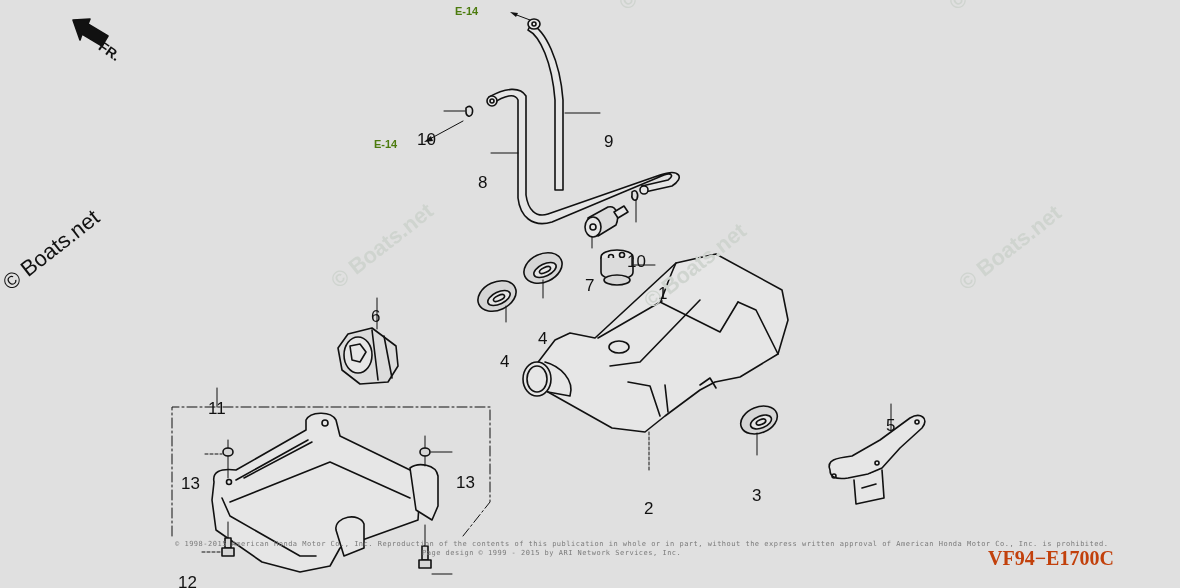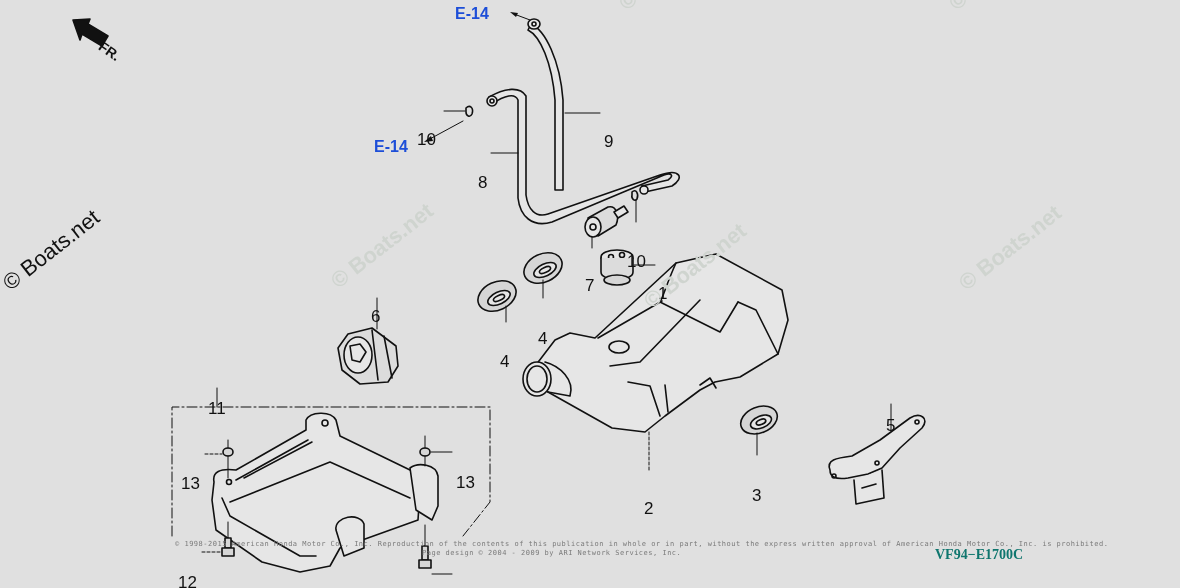--- a/index.html
+++ b/index.html
@@ -16,7 +16,7 @@
     margin-top: 28px;
   }
   .ref {
-    position: absolute; font-size: 16px; font-weight: bold; color: #1d4ed8; line-height: 1;
+    position: absolute; font-size: 11px; font-weight: bold; color: #4d7c0f; line-height: 1;
     font-family: "Liberation Sans", sans-serif;
   }
   .fr {

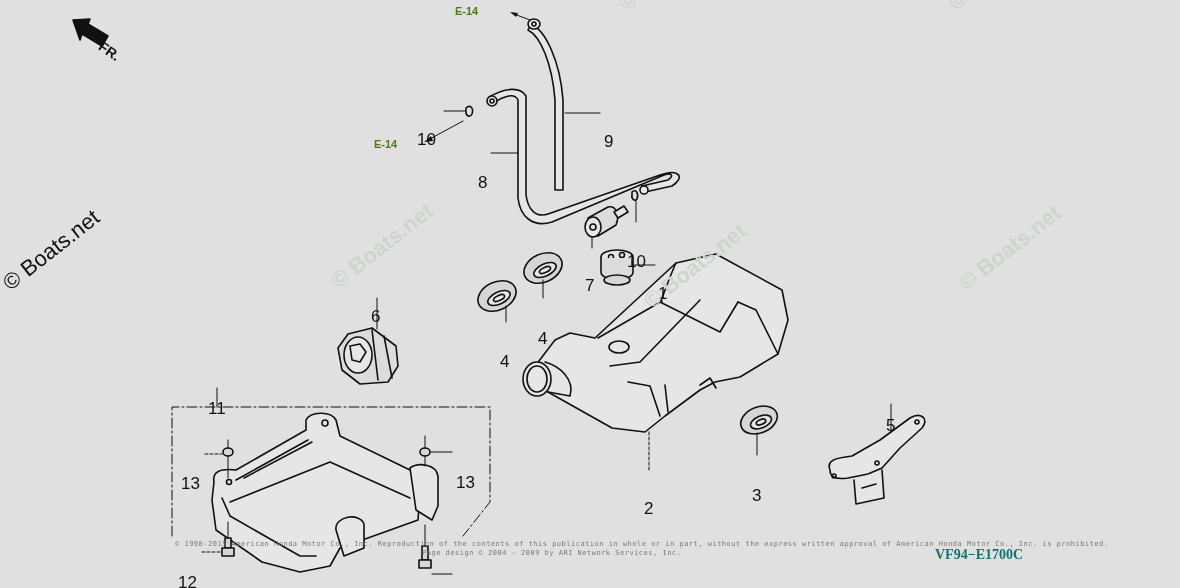--- a/index.html
+++ b/index.html
@@ -232,7 +232,7 @@
 <div class="watermark wm-faint" style="left:960px; top:-10px;">© Boats.net</div>
 
 <div class="copyright" style="left:175px; top:540px;">© 1998-2015 American Honda Motor Co., Inc. Reproduction of the contents of this publication in whole or in part, without the express written approval of American Honda Motor Co., Inc. is prohibited.</div>
-<div class="copyright" style="left:422px; top:549px;">Page design © 2004 - 2009 by ARI Network Services, Inc.</div>
+<div class="copyright" style="left:422px; top:549px;">Page design © 1999 - 2015 by ARI Network Services, Inc.</div>
 
 <div class="diagram-code">VF94−E1700C</div>
 

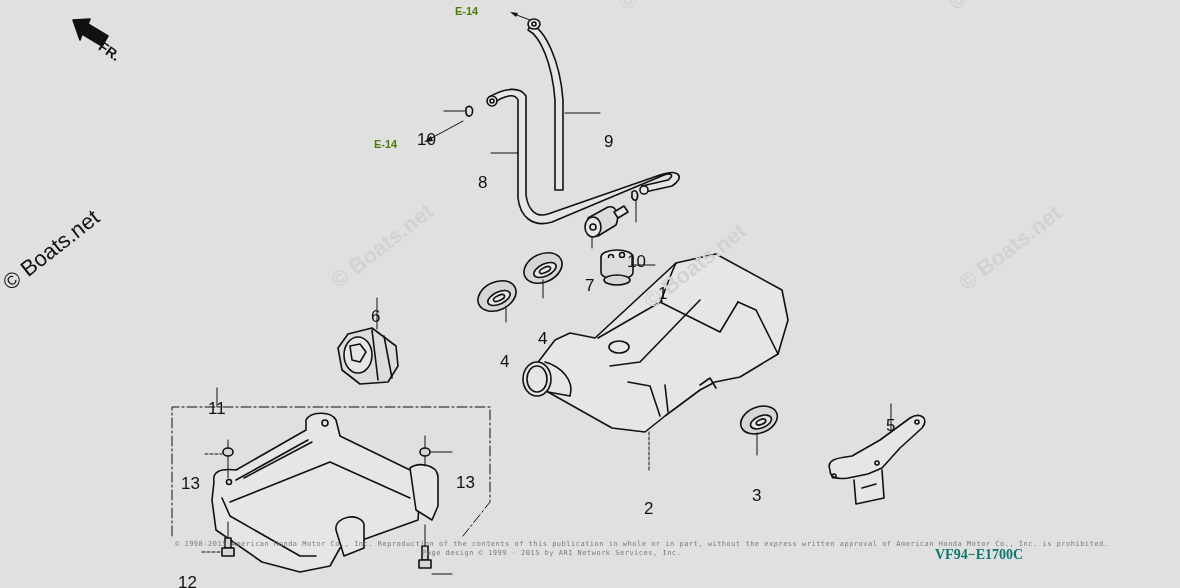--- a/index.html
+++ b/index.html
@@ -35,8 +35,8 @@
     font-family: "DejaVu Sans Mono", monospace; letter-spacing: 0.5px;
   }
   .diagram-code {
-    position: absolute; left: 935px; top: 547px; font-size: 14px; font-weight: bold;
-    font-family: "Liberation Serif", serif; color: #0f766e;
+    position: absolute; left: 988px; top: 547px; font-size: 20px; font-weight: bold;
+    font-family: "Liberation Serif", serif; color: #c2410c;
   }
 </style>
 </head>

